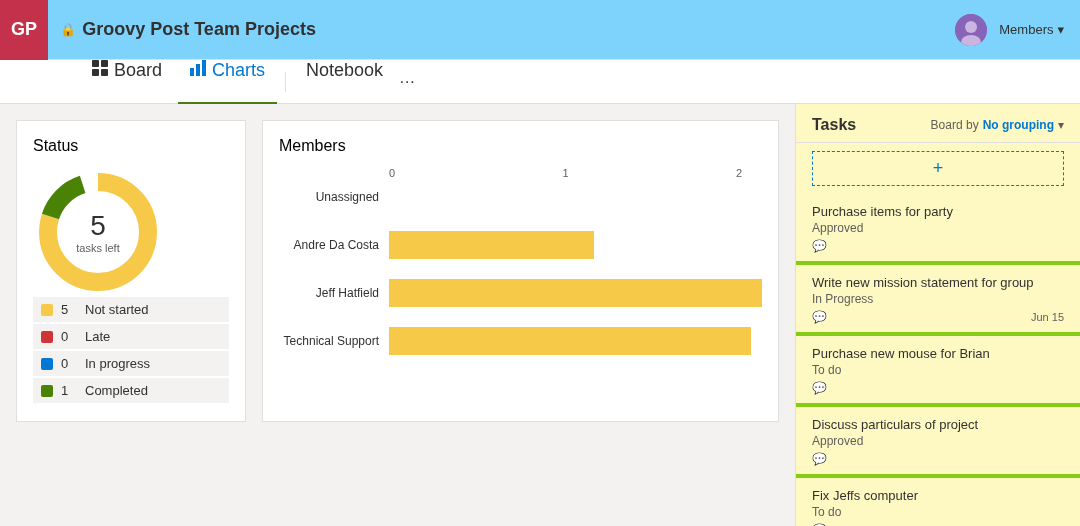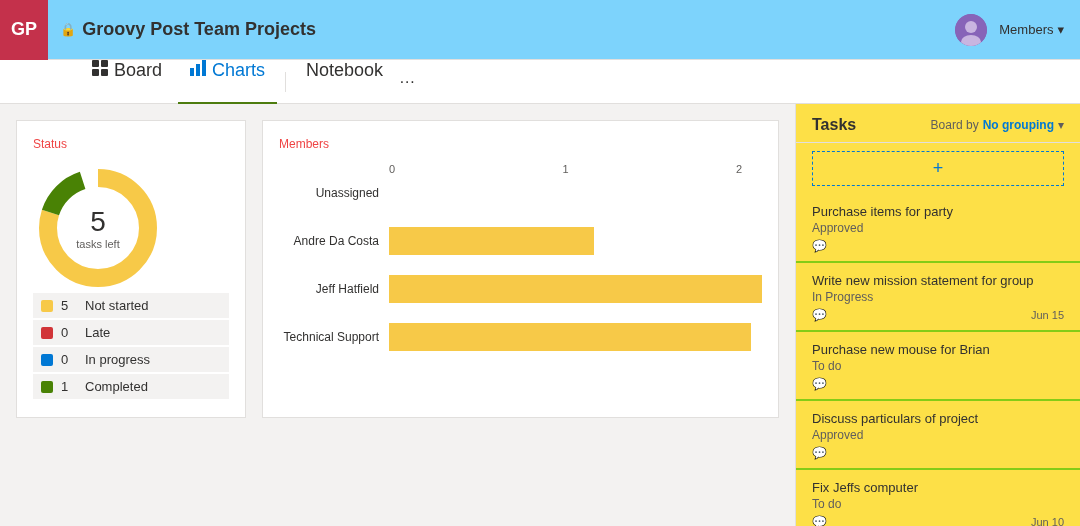--- a/index.html
+++ b/index.html
@@ -163,7 +163,7 @@
     
     .tasks-panel {
       width: 285px;
-      background: #fde047;
+      background: #fef9c3;
       border-left: 1px solid #e1dfdd;
       display: flex;
       flex-direction: column;

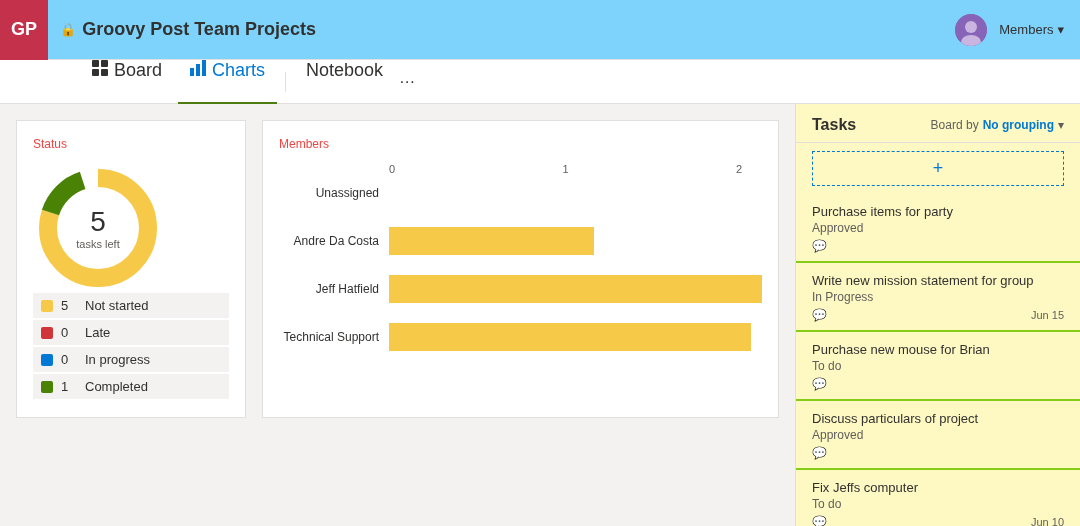--- a/index.html
+++ b/index.html
@@ -91,7 +91,7 @@
       width: 230px;
       flex-shrink: 0;
     }
-    .panel-title { font-size: 12px; color: #ef4444; margin-bottom: 12px; }
+    .panel-title { font-size: 16px; color: #000000; margin-bottom: 12px; }
     .donut-svg { width: 130px; height: 130px; }
 
     .donut-center {

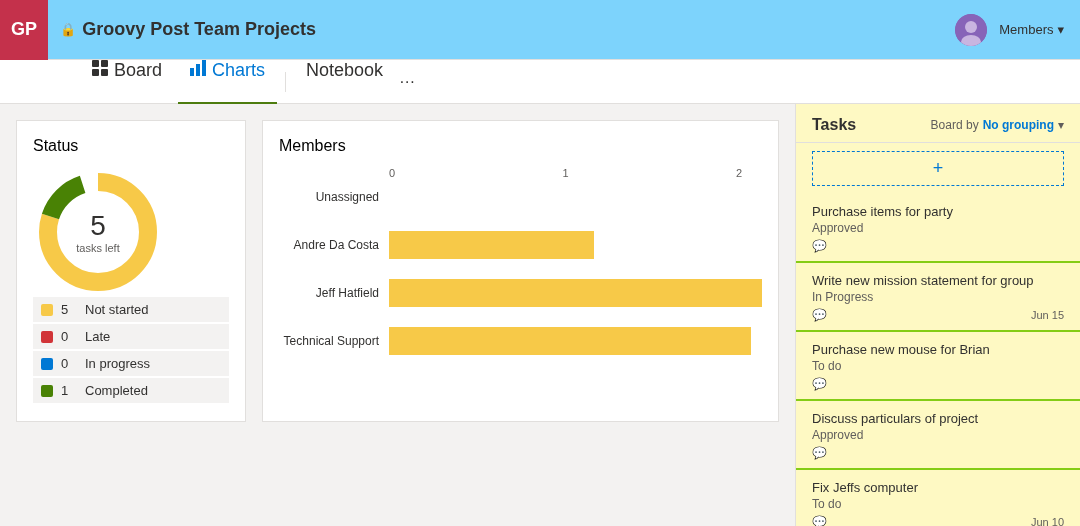--- a/index.html
+++ b/index.html
@@ -199,7 +199,7 @@
 
     .task-item {
       padding: 10px 16px 8px;
-      border-bottom: 2px solid #84cc16;
+      border-bottom: 4px solid #84cc16;
       cursor: pointer;
     }
     .task-name { font-size: 13px; color: #323130; font-weight: 500; margin-bottom: 2px; }

